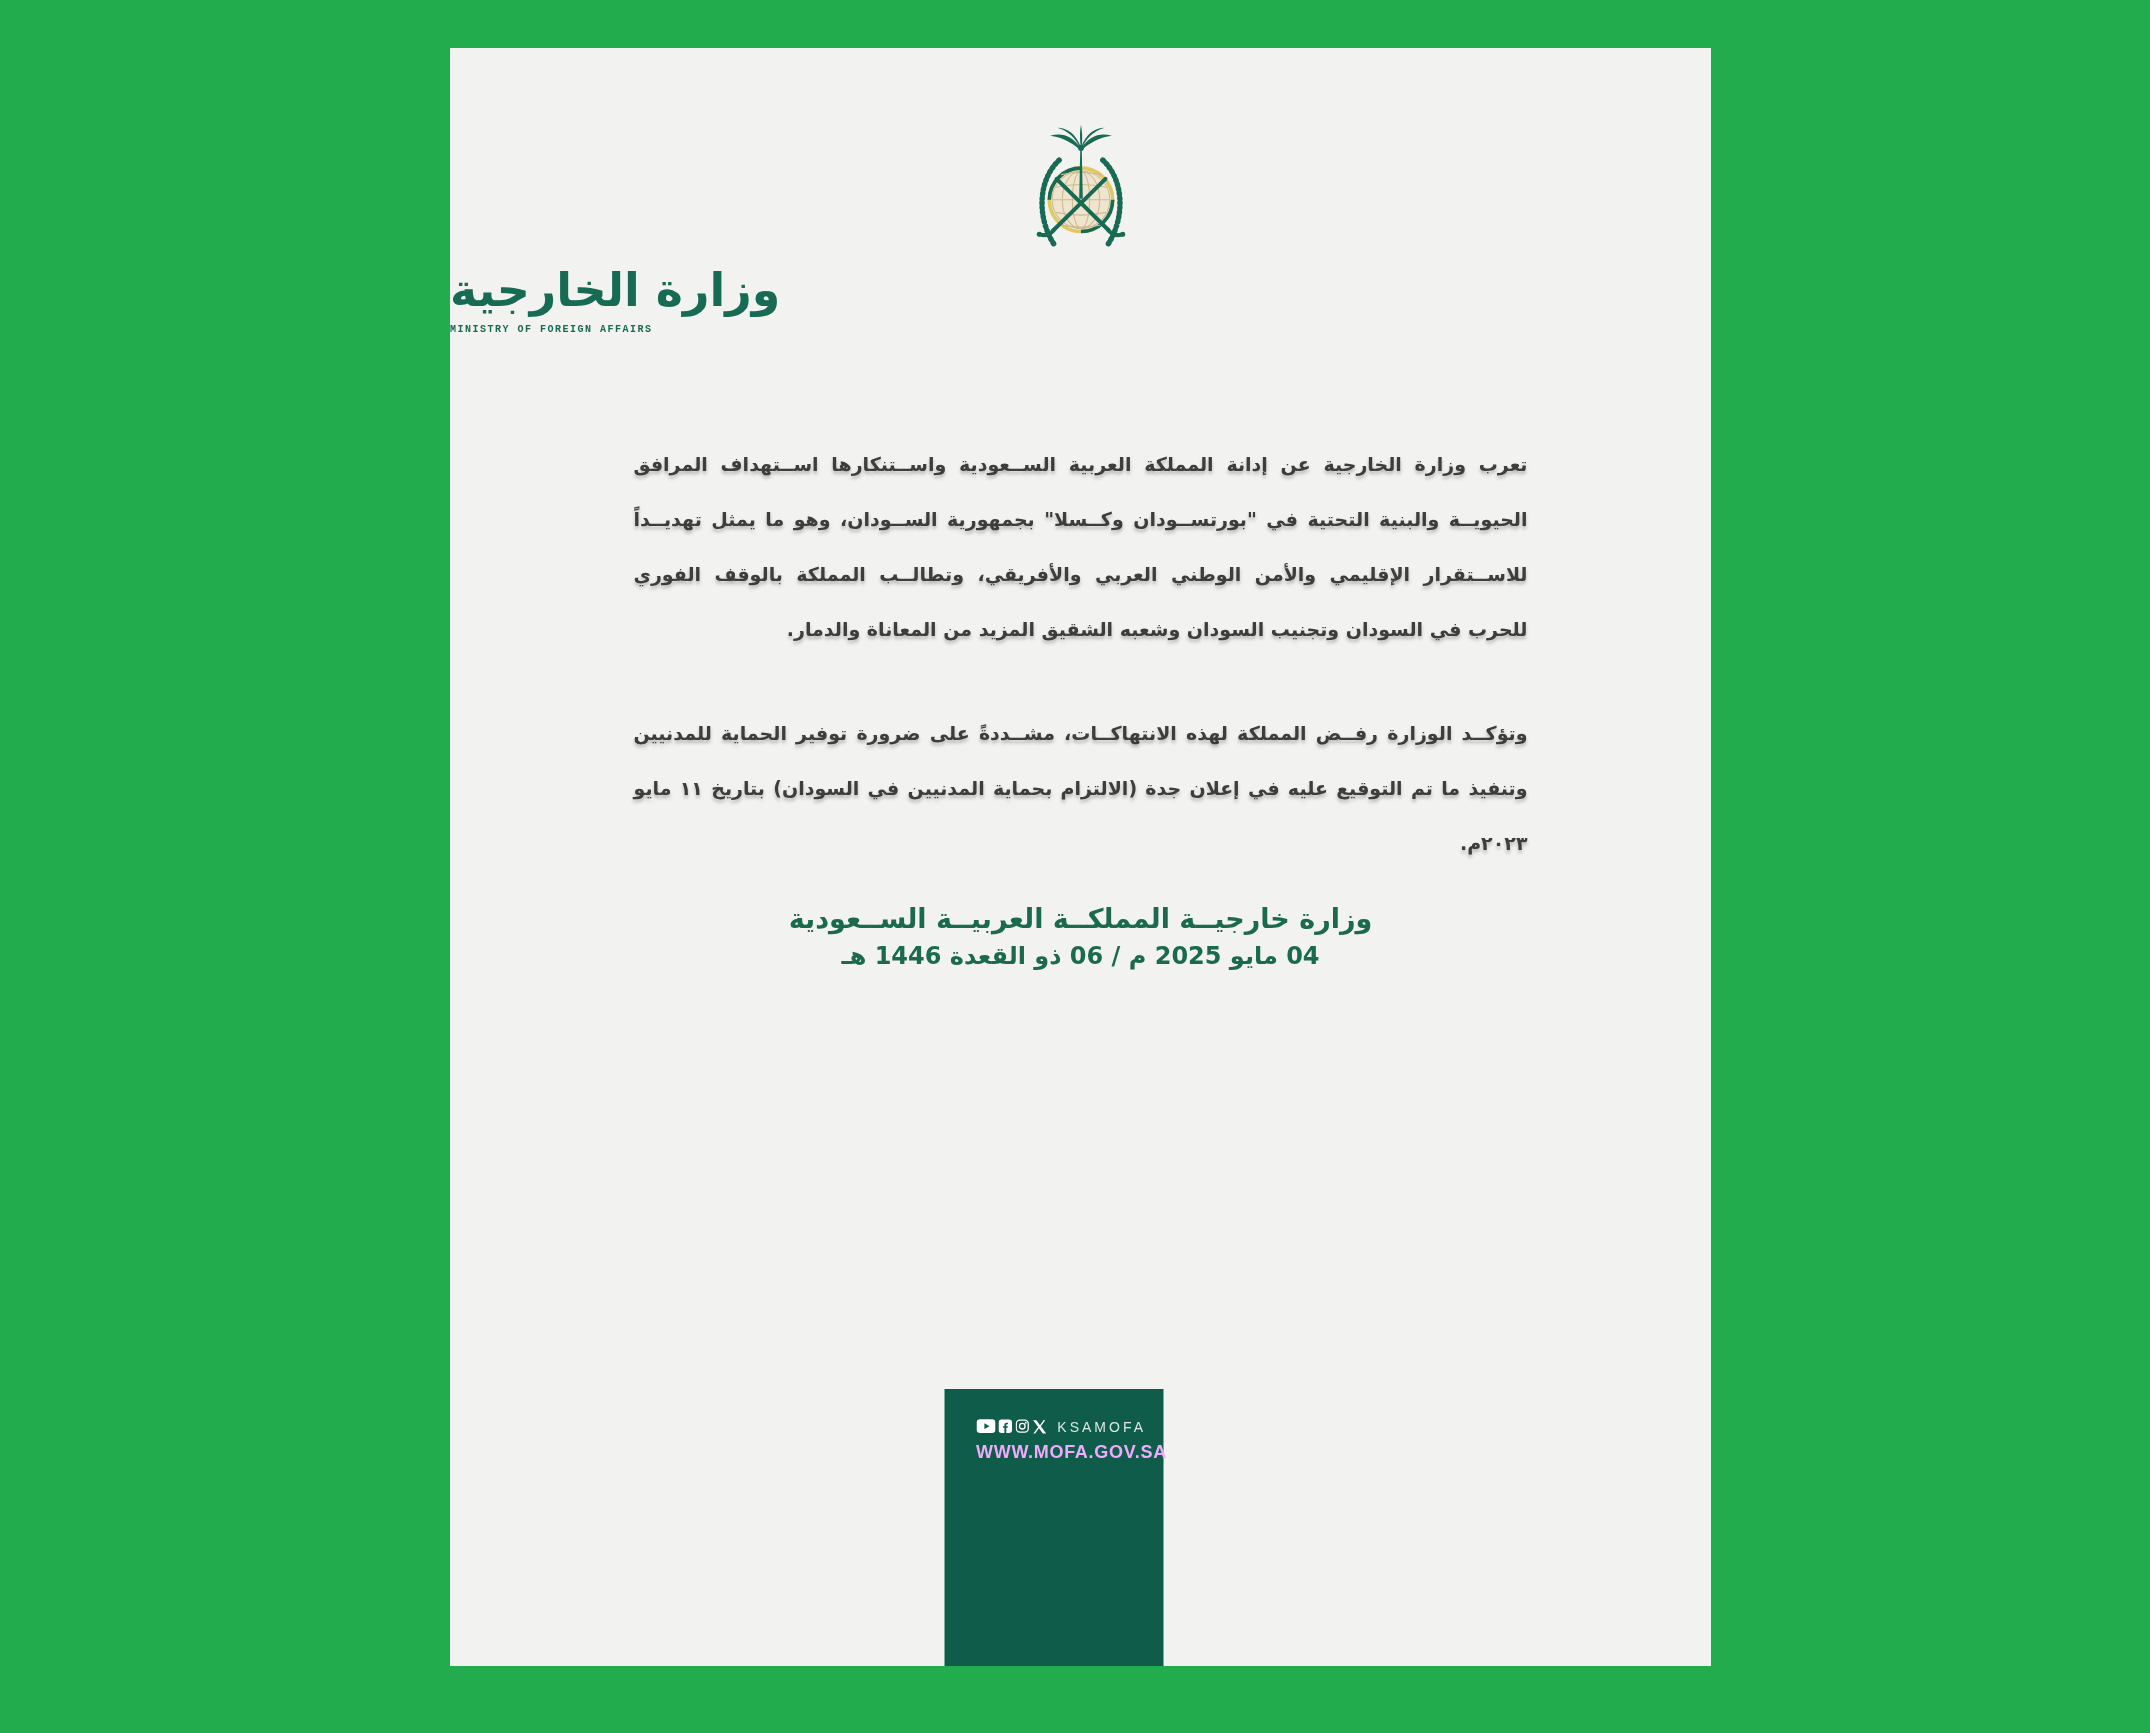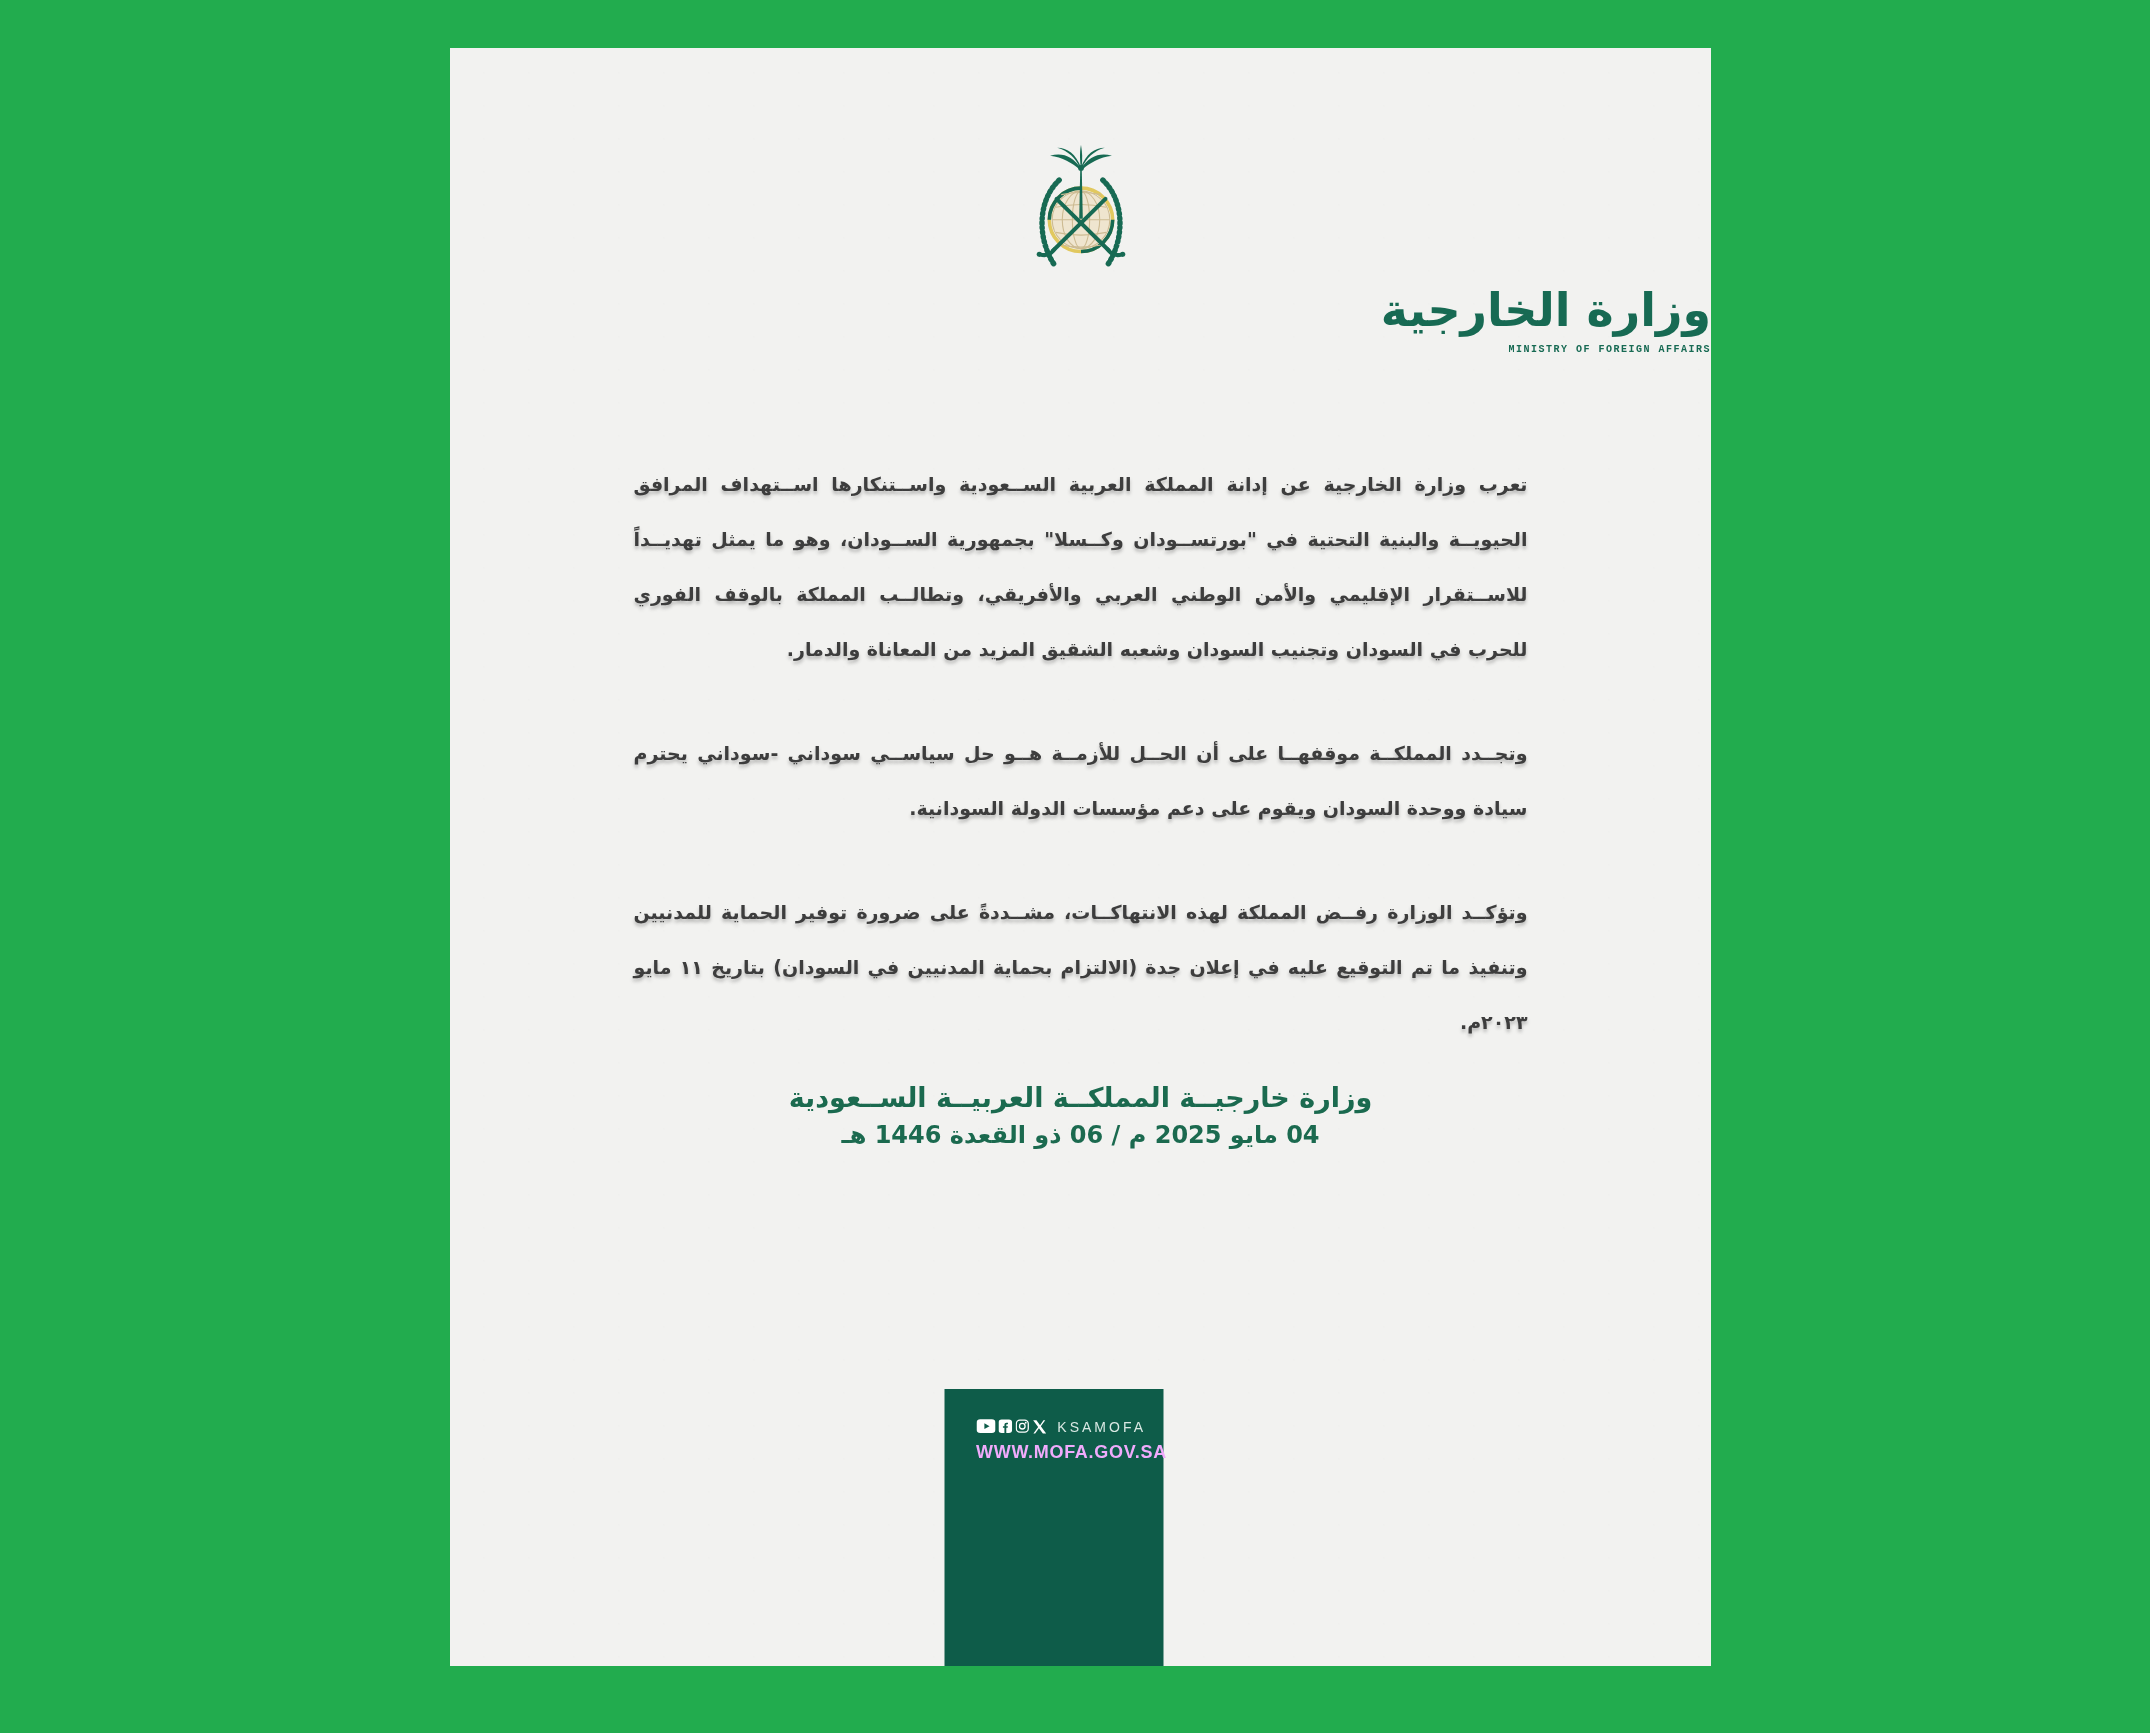--- a/index.html
+++ b/index.html
@@ -22,8 +22,8 @@
     background-position:0 0, 11.4px 8.4px;
   }
   .logo-block {
-    padding-top:96px;
-    text-align:right;
+    padding-top:76px;
+    text-align:left;
   }
   .emblem { display:block; margin:0 auto; }
   .wordmark-ar {

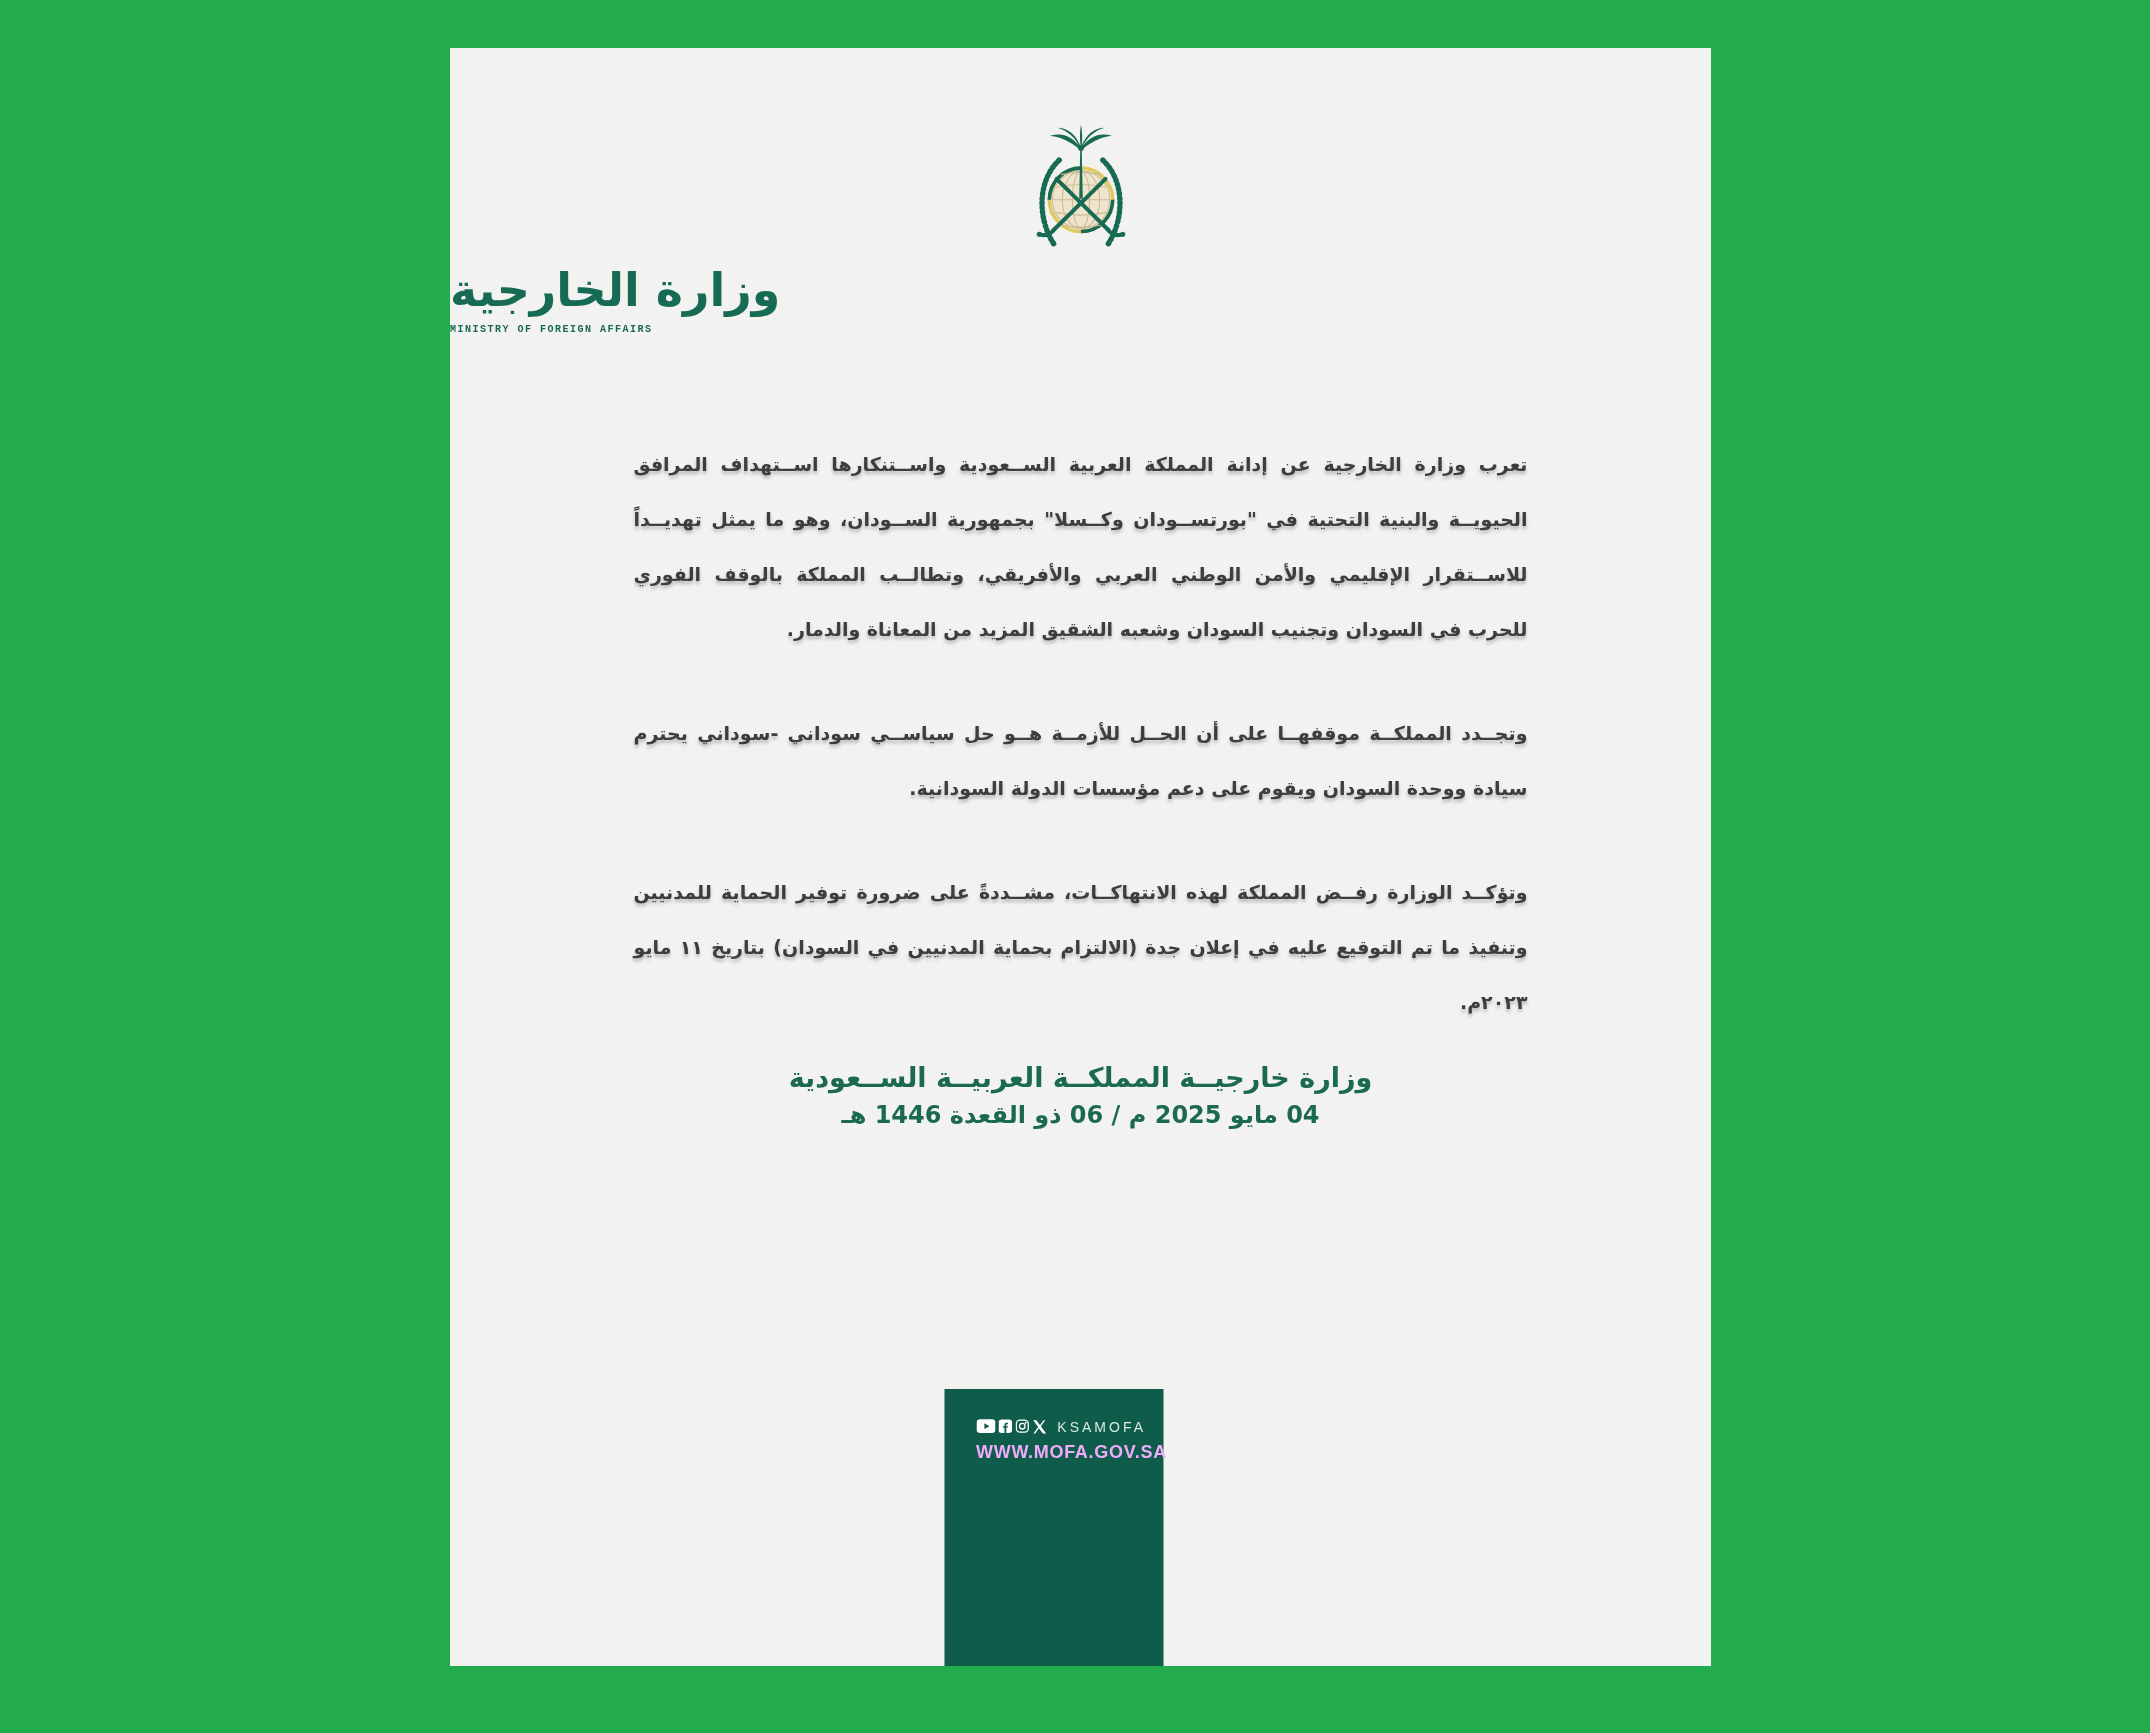--- a/index.html
+++ b/index.html
@@ -167,7 +167,6 @@
 
   <main class="statement-body">
     <p>تعرب وزارة الخارجية عن إدانة المملكة العربية الســعودية واســتنكارها اســتهداف المرافق الحيويــة والبنية التحتية في "بورتســودان وكــسلا" بجمهورية الســودان، وهو ما يمثل تهديــداً للاســتقرار الإقليمي والأمن الوطني العربي والأفريقي، وتطالــب المملكة بالوقف الفوري للحرب في السودان وتجنيب السودان وشعبه الشقيق المزيد من المعاناة والدمار.</p>
-    <p>وتجــدد المملكــة موقفهــا على أن الحــل للأزمــة هــو حل سياســي سوداني -سوداني يحترم سيادة ووحدة السودان ويقوم على دعم مؤسسات الدولة السودانية.</p>
     <p>وتؤكــد الوزارة رفــض المملكة لهذه الانتهاكــات، مشــددةً على ضرورة توفير الحماية للمدنيين وتنفيذ ما تم التوقيع عليه في إعلان جدة (الالتزام بحماية المدنيين في السودان) بتاريخ ١١ مايو ٢٠٢٣م.</p>
   </main>
 

